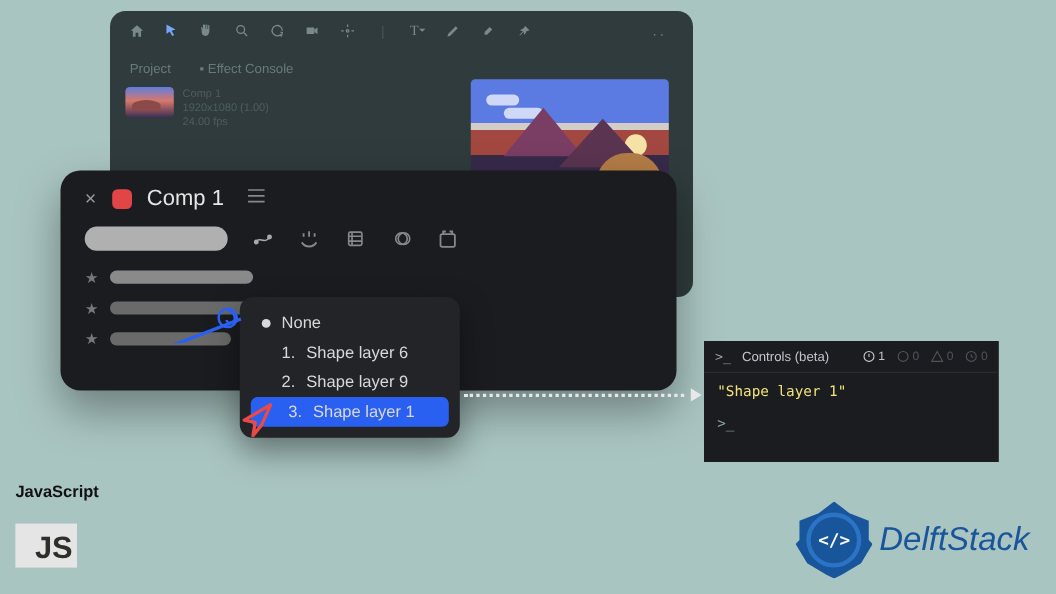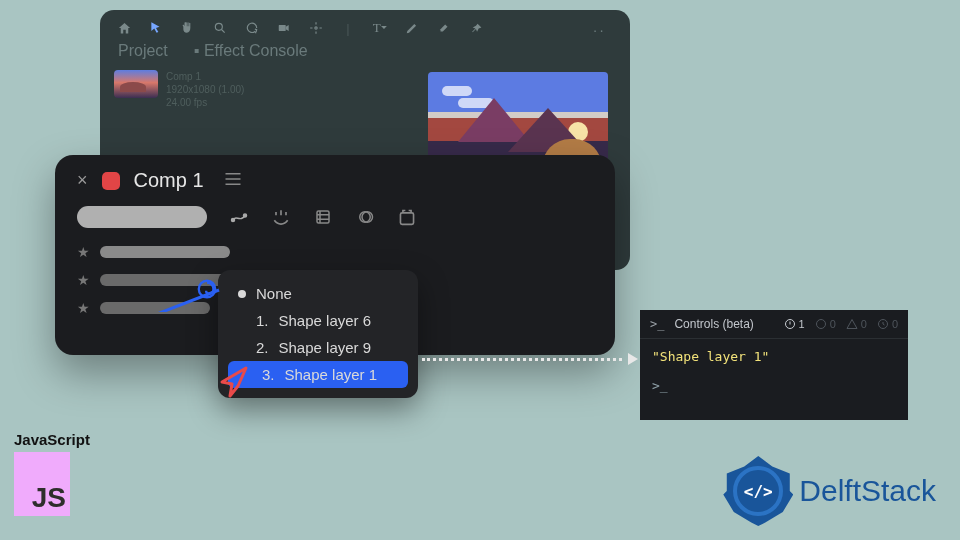--- a/index.html
+++ b/index.html
@@ -28,7 +28,7 @@
 }
 .ae-topbar .ic { width:16px; height:16px; display:flex; align-items:center; justify-content:center; color:#7a898a; font-size:13px; }
 .ae-topbar .ic.active { color:#77a6ff; }
-.ae-tabs { display:flex; gap:26px; padding:0px 18px 6px; color:#6a7a7b; font-size:16px; }
+.ae-tabs { display:flex; gap:26px; padding:0px 18px 6px; color:#6a7a7b; font-size:12px;margin-top:13px; }
 .ae-body { display:flex; gap:8px; padding:4px 14px; }
 .thumb {
   width: 44px; height: 28px; border-radius:4px;

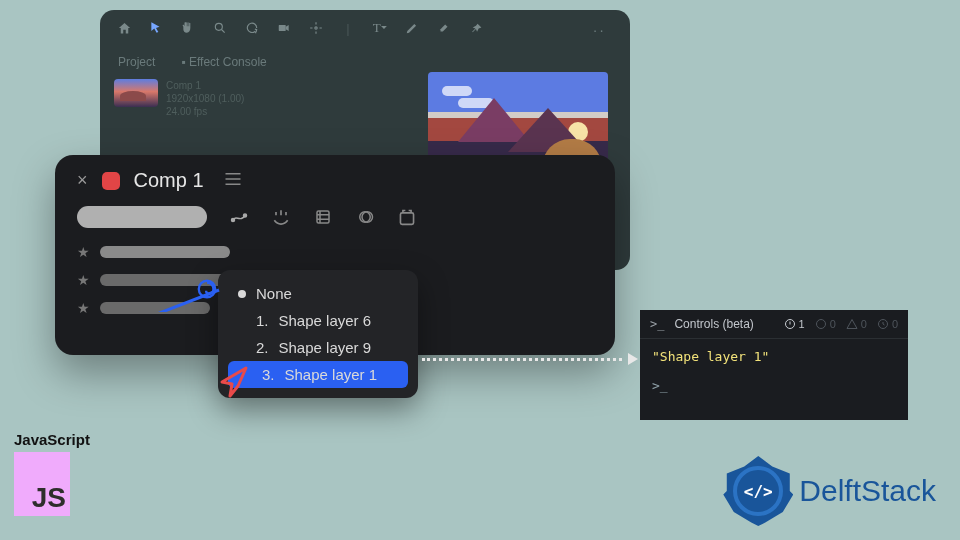--- a/index.html
+++ b/index.html
@@ -142,7 +142,7 @@
 
 .js-logo{position:absolute;left:14px;bottom:24px;}
 .js-text{color:#111;font-weight:700;font-size:15px;}
-.js-box{width:56px;height:64px;background:#f0abfc;position:relative;margin-top:4px;}
+.js-box{width:56px;height:40px;background:#e5e5e5;position:relative;margin-top:20px;}
 .js-box span{position:absolute;right:4px;bottom:2px;font-family:Arial;font-weight:700;font-size:28px;color:#2e2e2c;}
 
 .delft{position:absolute;right:24px;bottom:14px;display:flex;align-items:center;gap:6px;}

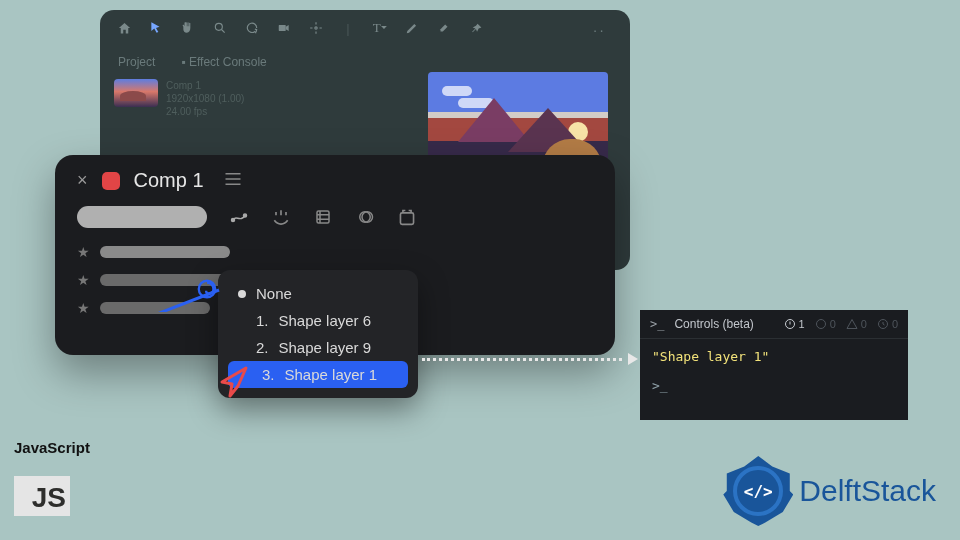--- a/index.html
+++ b/index.html
@@ -150,7 +150,7 @@
 .delft-logo .out{position:absolute;inset:0;background:#19559a;clip-path:polygon(50% 0,70% 15%,95% 25%,95% 50%,100% 55%,85% 80%,60% 95%,50% 100%,40% 95%,15% 80%,0 55%,5% 50%,5% 25%,30% 15%);border-radius:10px;}
 .delft-logo .ring{position:absolute;left:10px;top:10px;width:50px;height:50px;border:4px solid #2b73c4;border-radius:50%;}
 .delft-logo .txt{position:absolute;left:50%;top:50%;transform:translate(-50%,-50%);color:#fff;font-family:monospace;font-size:16px;font-weight:700;}
-.delft-name{color:#19559a;font-size:30px;font-weight:500;}
+.delft-name{color:#19559a;font-size:30px;font-weight:500;font-style:italic;}
 </style>
 </head>
 <body>

